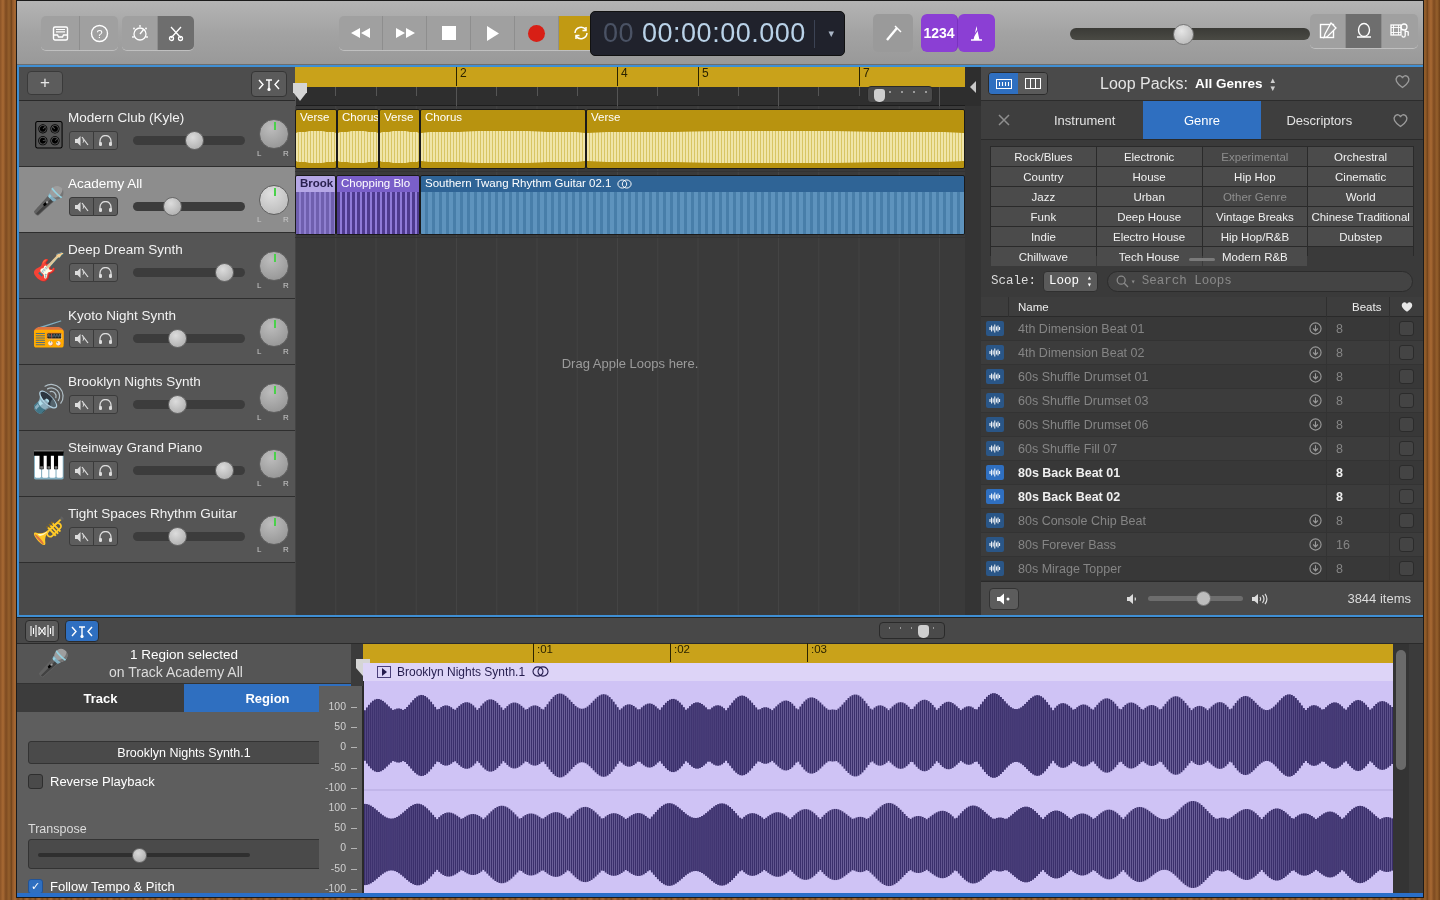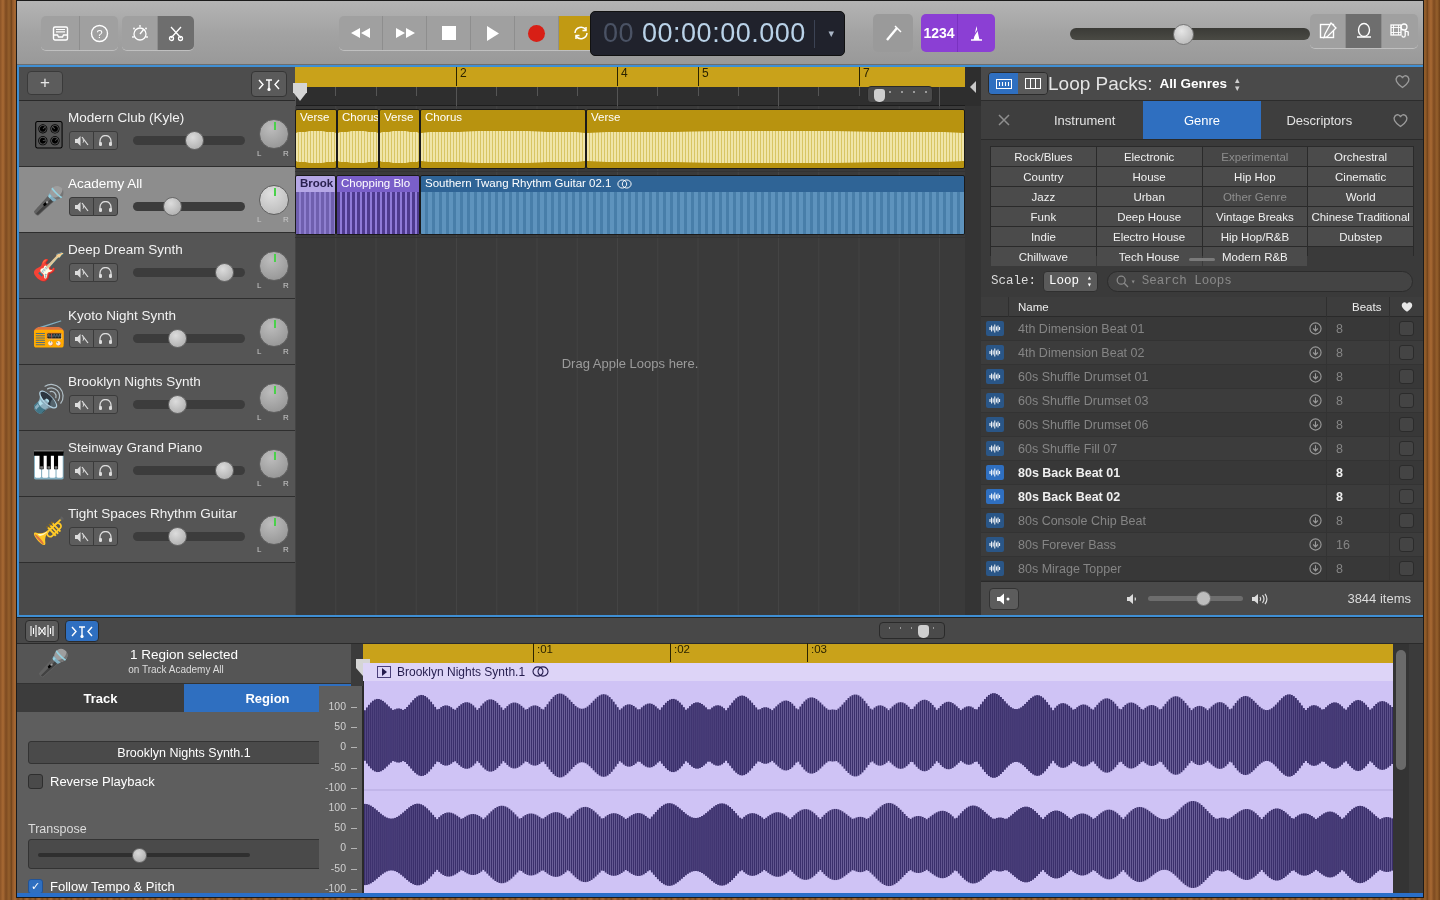--- a/index.html
+++ b/index.html
@@ -43,7 +43,7 @@
   .tunebtn { position:absolute; left:856px; top:13px; width:40px; height:38px;
              background:#9a9a9a; border-radius:5px; display:flex; align-items:center; justify-content:center; }
   .metgrp { position:absolute; left:904px; top:13px; height:38px; display:flex; border-radius:5px; overflow:hidden; }
-  .metgrp > div { background:#8b3fd4; display:flex; align-items:center; justify-content:center; width:37px; }
+  .metgrp > div { background:#8b3fd4; display:flex; align-items:center; justify-content:center; width:37px;border-radius:6px; }
   .metgrp > div:first-child { border-right:1px solid #7a32c0; color:#fff; font-size:14px; font-weight:600;}
   .mastervol { position:absolute; left:1053px; top:24px; width:240px; height:15px; }
   .mastervol .trk { position:absolute; left:0; top:3px; width:240px; height:12px;

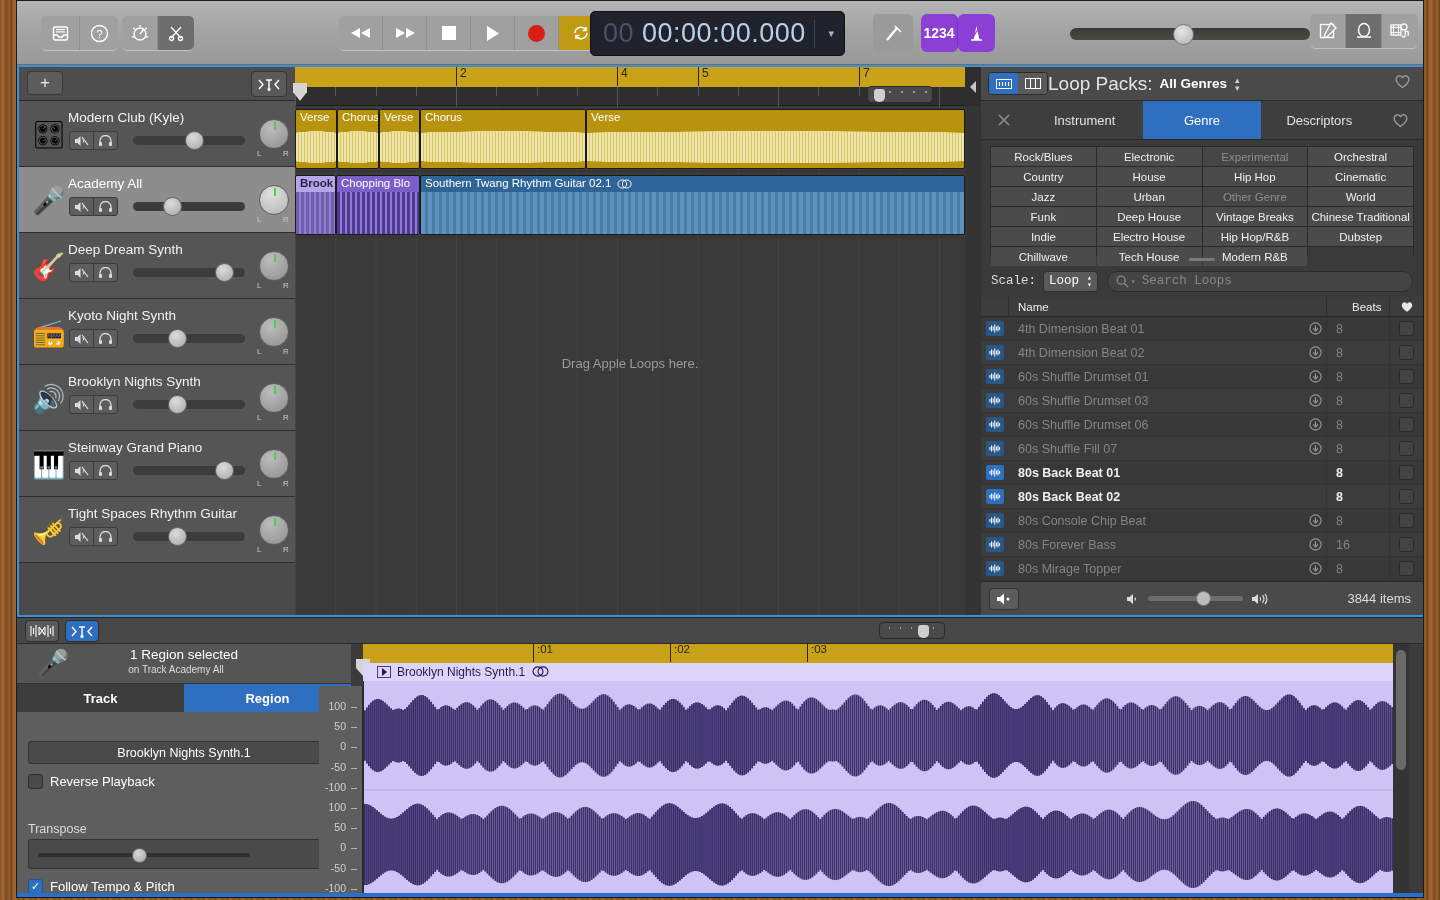--- a/index.html
+++ b/index.html
@@ -135,7 +135,7 @@
   .viewtog > div { width:29px; height:21px; display:flex; align-items:center; justify-content:center;
                    background:#5a5a5a; }
   .viewtog > div.on { background:#2f6fc0; }
-  .lpHead .lbl { color:#e4e4e4; font-size:19px; }
+  .lpHead .lbl { margin-left:52px; color:#e4e4e4; font-size:16px; }
   .lpHead .val { color:#fff; font-size:13.5px; font-weight:600; margin-left:7px; }
   .stepper { margin-left:8px; color:#cfcfcf; font-size:9px; line-height:8px; text-align:center;}
   .lpHeart { position:absolute; right:12px; top:6px; }

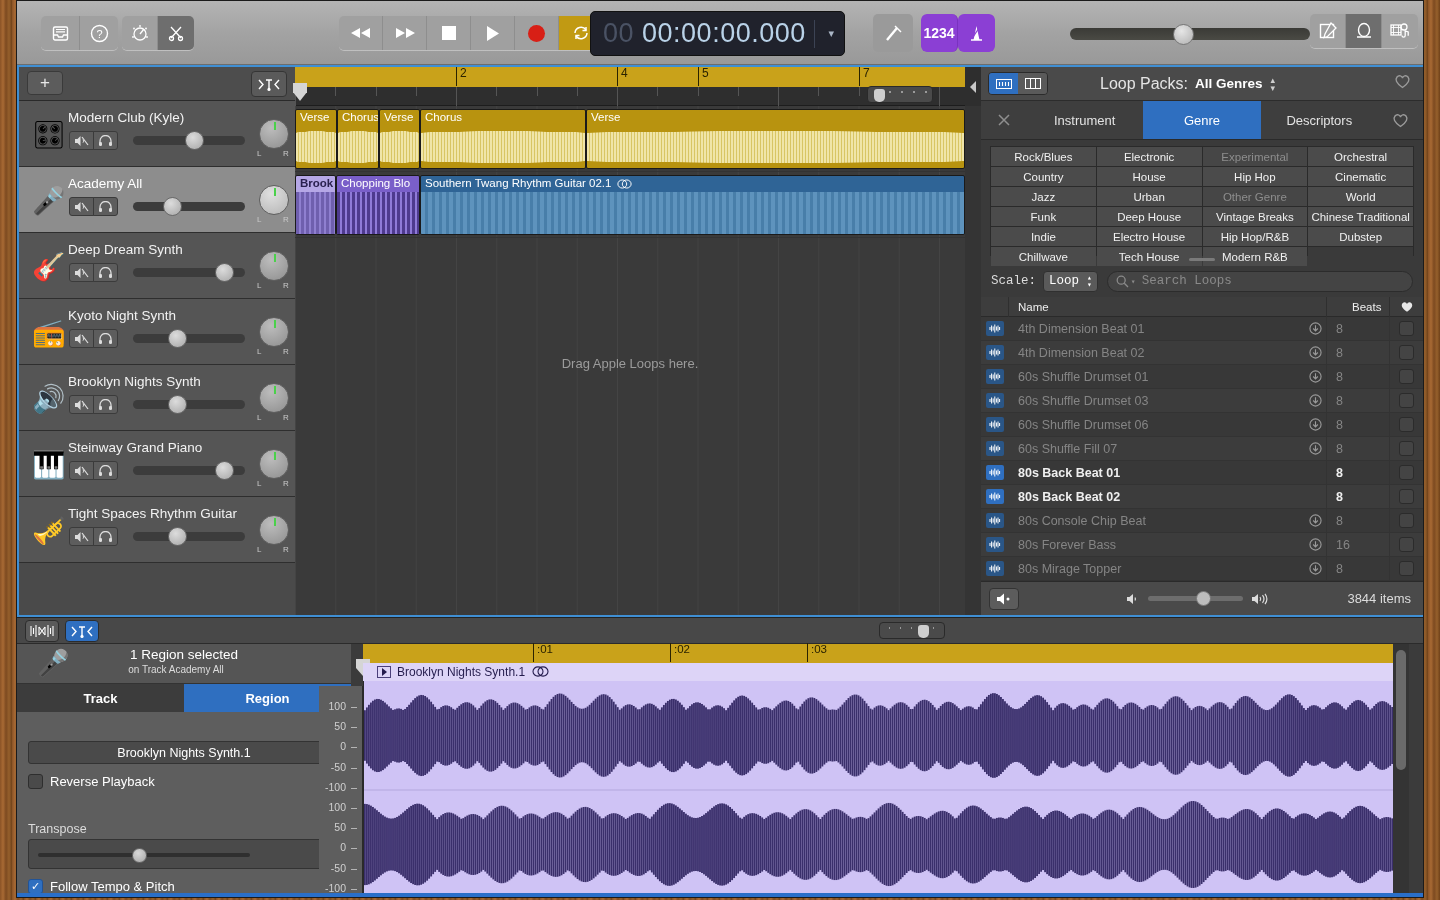--- a/index.html
+++ b/index.html
@@ -216,7 +216,7 @@
   .edInsp .hdr .t1 { position:absolute; left:0; right:0; top:3px; text-align:center; color:#fff;
                      font-size:13.5px; }
   .edInsp .hdr .t2 { position:absolute; left:0; right:16px; top:20px; text-align:center; color:#dcdcdc;
-                     font-size:10px; }
+                     font-size:14px; }
   .trTabs { display:flex; height:28px; }
   .trTabs > div { flex:1; display:flex; align-items:center; justify-content:center;
                   color:#fff; font-size:13px; font-weight:600; background:#3c3c3c; }

